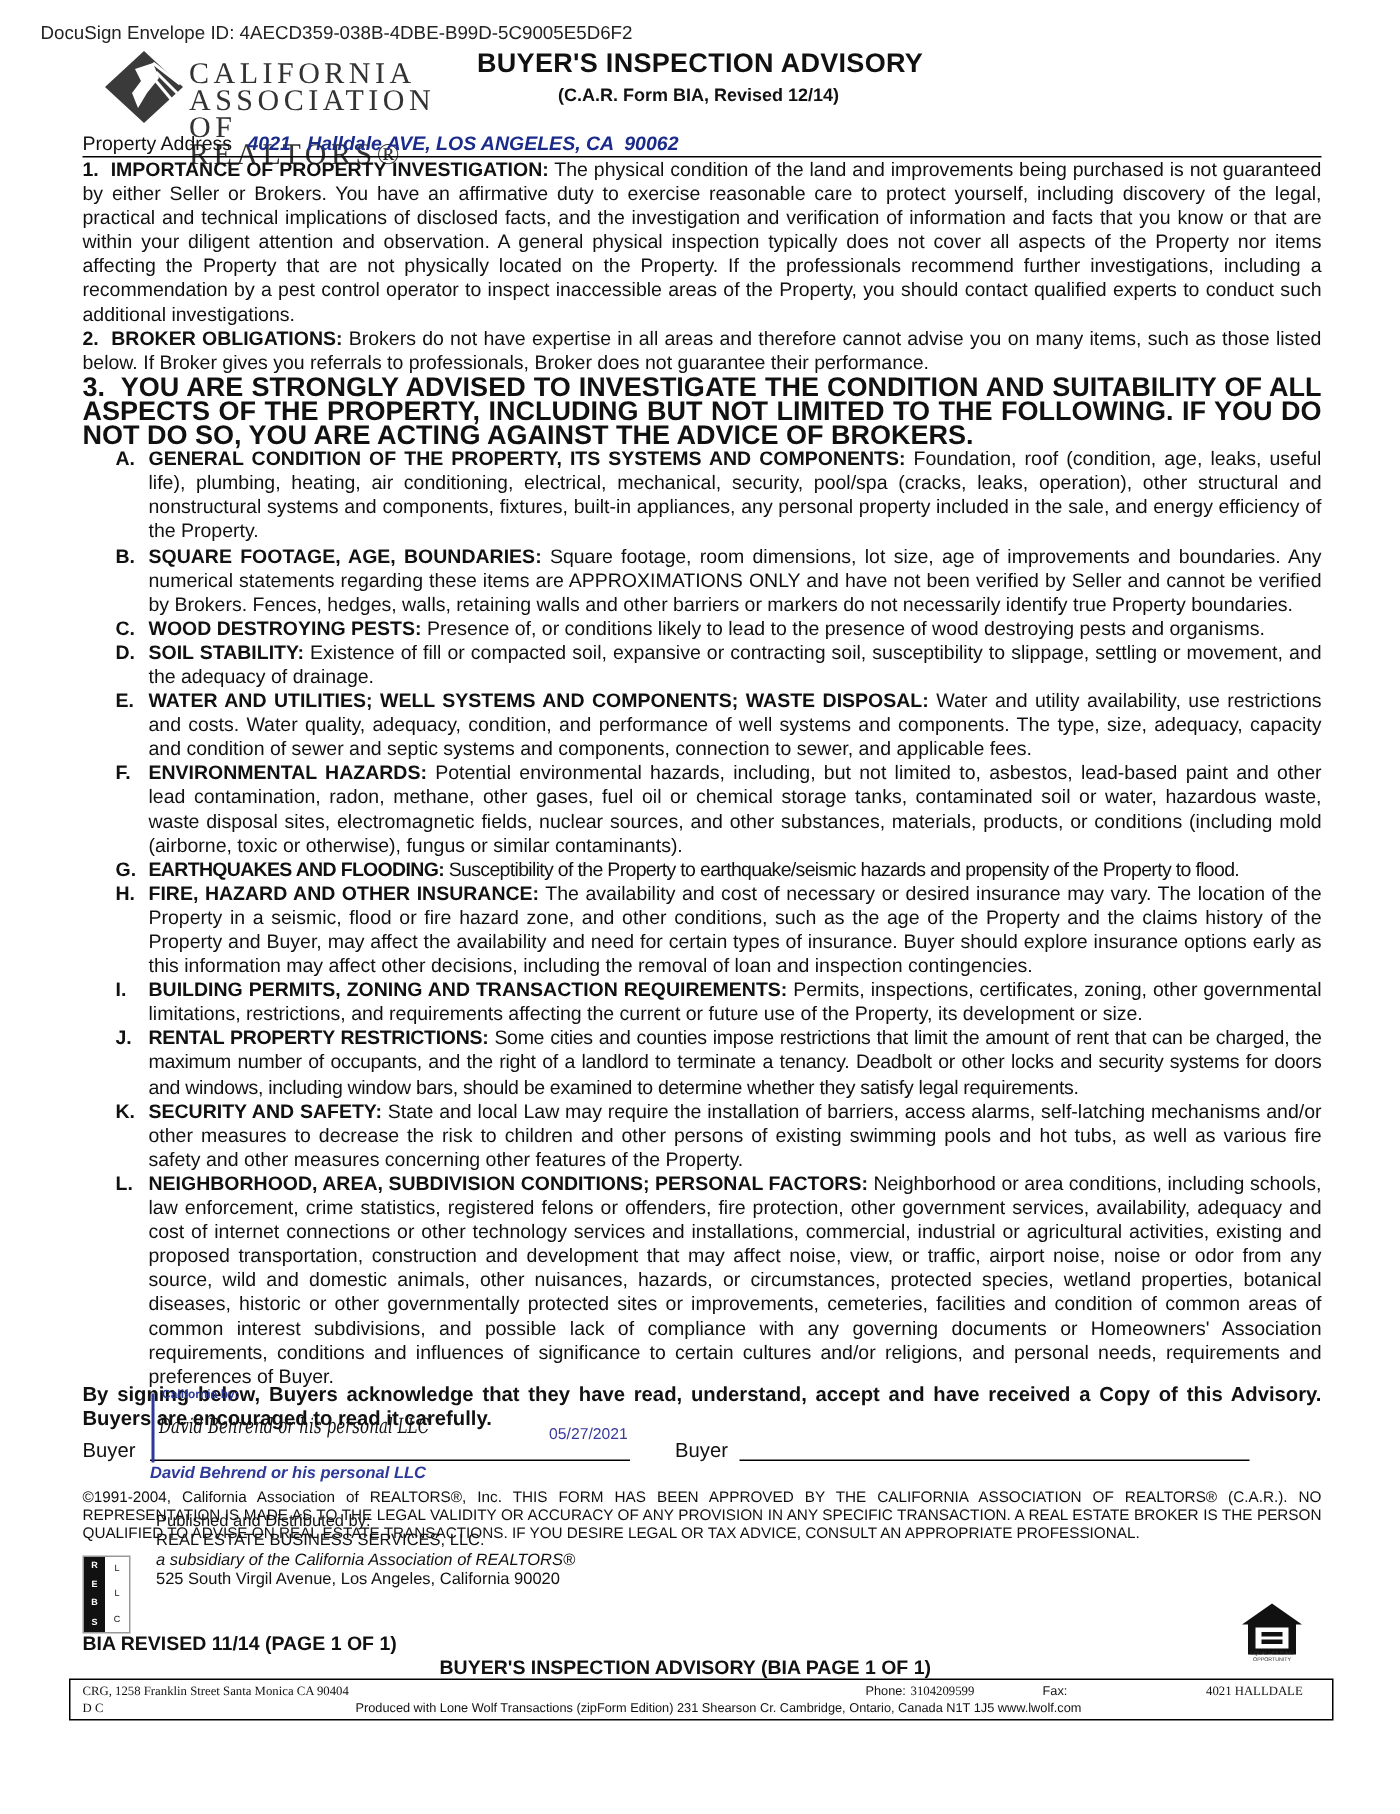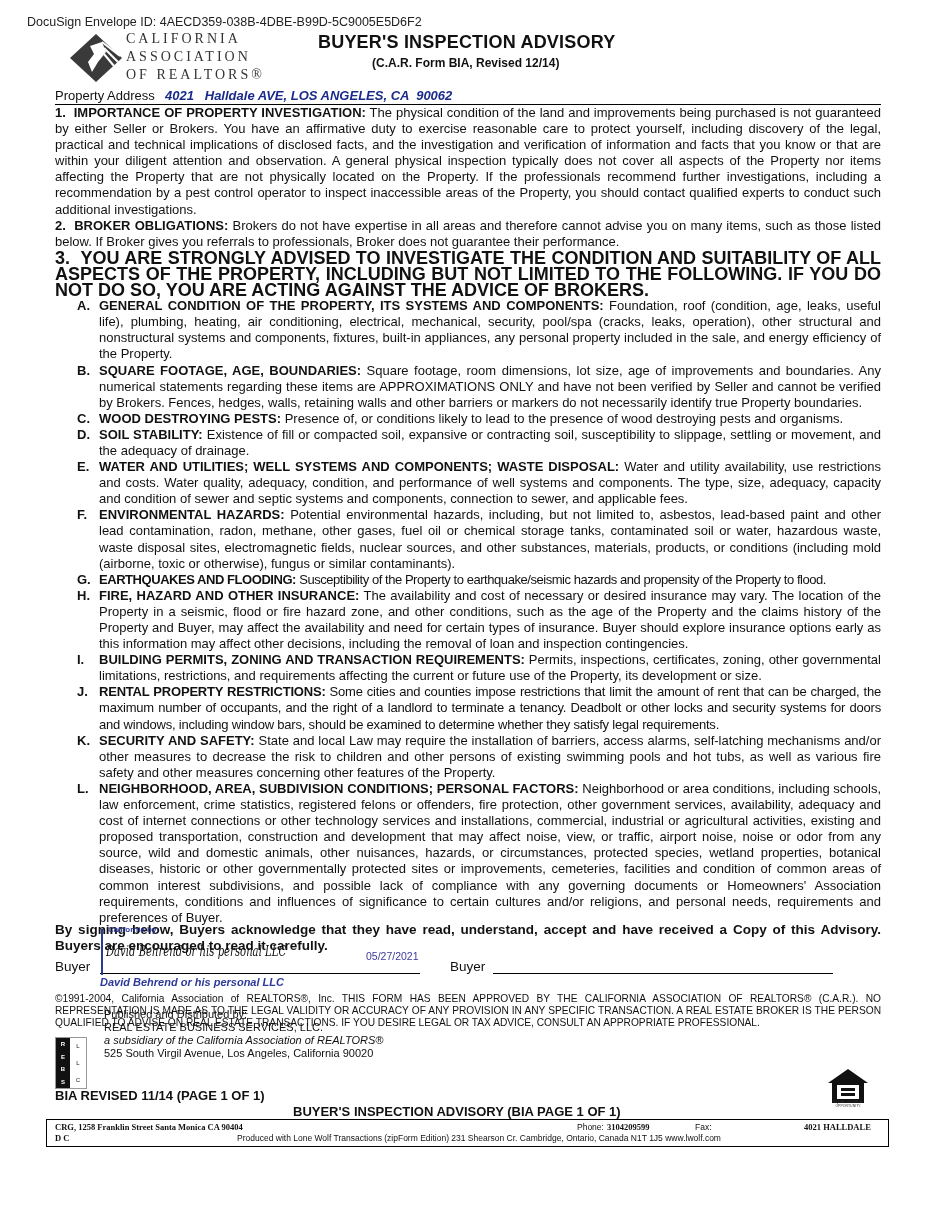--- a/index.html
+++ b/index.html
@@ -7,7 +7,7 @@
     .envelope { position: absolute; left: 27px; top: 15px; font-size: 12.5px; color: #222; }
     .logo { position: absolute; left: 68px; top: 28px; width: 200px; height: 58px; }
     .logo-mark { position: absolute; left: 0; top: 4px; width: 56px; height: 52px; }
-    .logo-text { position: absolute; left: 58px; top: 2px; font-family: "Liberation Serif", serif; color: #333; letter-spacing: 3px; font-size: 14px; line-height: 18px; }
+    .logo-text { position: absolute; left: 58px; top: 12px; font-family: "Liberation Serif", serif; color: #333; letter-spacing: 3px; font-size: 20px; line-height: 18px; }
     .title { position: absolute; left: 318px; top: 32px; font-weight: bold; font-size: 18px; letter-spacing: 0.2px; }
     .subtitle { position: absolute; left: 372px; top: 56px; font-weight: bold; font-size: 12px; }
     .address-row { position: absolute; left: 55px; top: 88px; width: 826px; font-size: 13px; border-bottom: 1px solid #000; height: 16px; }

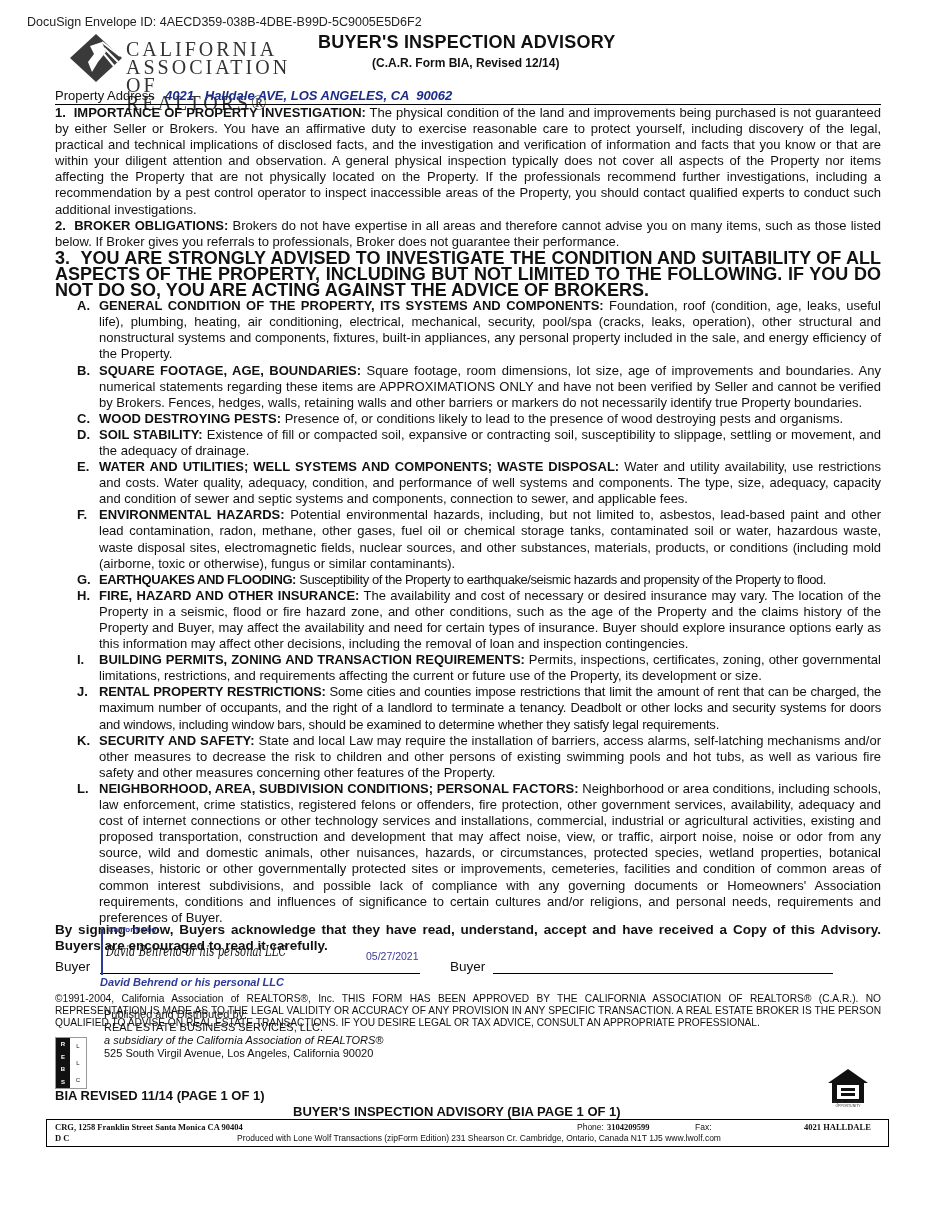--- a/index.html
+++ b/index.html
@@ -38,7 +38,7 @@
     .eho-label { position: absolute; left: 826px; top: 1100px; width: 44px; font-size: 3.5px; text-align: center; color: #333; }
     .footer-title { position: absolute; left: 293px; top: 1104px; font-size: 13px; font-weight: bold; }
     .footer-box { position: absolute; left: 46px; top: 1119px; width: 841px; height: 26px; border: 1px solid #000; font-size: 8.5px; }
-    .footer-box .serif { font-family: "Liberation Serif", serif; font-weight: bold; }
+    .footer-box .serif { font-family: "Liberation Serif", serif; font-weight: normal; }
     .fb { position: absolute; white-space: nowrap; }
   </style>
 </head>

